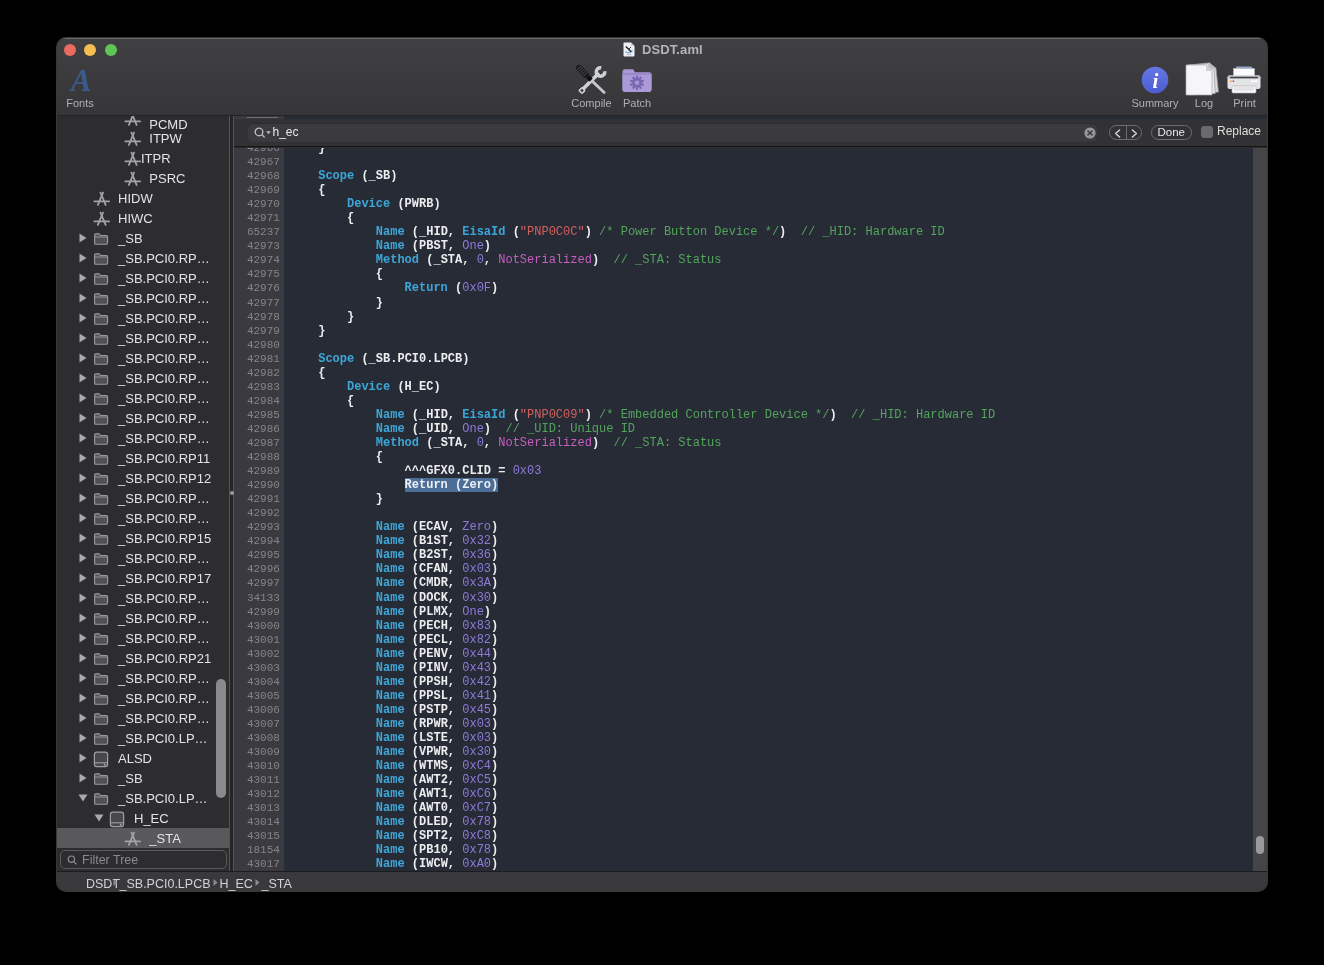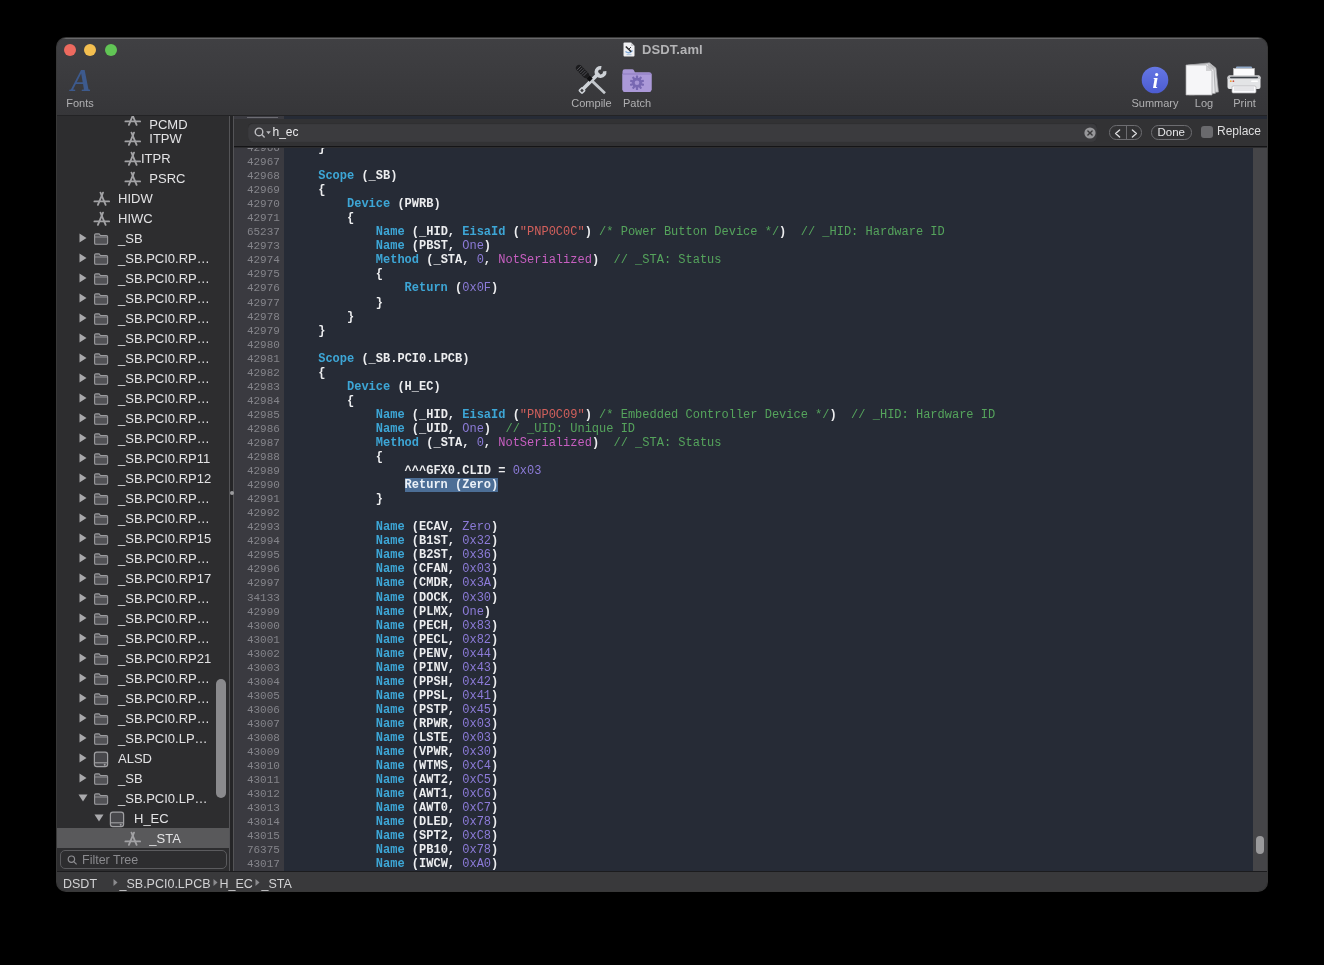--- a/index.html
+++ b/index.html
@@ -802,7 +802,7 @@
         <div class="ln">43013</div>
         <div class="ln">43014</div>
         <div class="ln">43015</div>
-        <div class="ln">76375</div>
+        <div class="ln">18154</div>
         <div class="ln">43017</div>
       </div>
     <div id="code"><div class="ln"><i class="w">    }</i></div><div class="ln">&nbsp;</div><div class="ln">    <i class="k">Scope</i><i class="w"> (_SB)</i></div><div class="ln"><i class="w">    {</i></div><div class="ln">        <i class="k">Device</i><i class="w"> (PWRB)</i></div><div class="ln"><i class="w">        {</i></div><div class="ln">            <i class="k">Name</i><i class="w"> (_HID, </i><i class="k">EisaId</i><i class="w"> (</i><i class="s">"PNP0C0C"</i><i class="w">) </i><i class="c">/* Power Button Device */</i><i class="w">)</i><i class="c">  // _HID: Hardware ID</i></div><div class="ln">            <i class="k">Name</i><i class="w"> (PBST, </i><i class="n">One</i><i class="w">)</i></div><div class="ln">            <i class="k">Method</i><i class="w"> (_STA, </i><i class="n">0</i><i class="w">, </i><i class="p">NotSerialized</i><i class="w">)</i><i class="c">  // _STA: Status</i></div><div class="ln"><i class="w">            {</i></div><div class="ln">                <i class="k">Return</i><i class="w"> (</i><i class="n">0x0F</i><i class="w">)</i></div><div class="ln"><i class="w">            }</i></div><div class="ln"><i class="w">        }</i></div><div class="ln"><i class="w">    }</i></div><div class="ln">&nbsp;</div><div class="ln">    <i class="k">Scope</i><i class="w"> (_SB.PCI0.LPCB)</i></div><div class="ln"><i class="w">    {</i></div><div class="ln">        <i class="k">Device</i><i class="w"> (H_EC)</i></div><div class="ln"><i class="w">        {</i></div><div class="ln">            <i class="k">Name</i><i class="w"> (_HID, </i><i class="k">EisaId</i><i class="w"> (</i><i class="s">"PNP0C09"</i><i class="w">) </i><i class="c">/* Embedded Controller Device */</i><i class="w">)</i><i class="c">  // _HID: Hardware ID</i></div><div class="ln">            <i class="k">Name</i><i class="w"> (_UID, </i><i class="n">One</i><i class="w">)</i><i class="c">  // _UID: Unique ID</i></div><div class="ln">            <i class="k">Method</i><i class="w"> (_STA, </i><i class="n">0</i><i class="w">, </i><i class="p">NotSerialized</i><i class="w">)</i><i class="c">  // _STA: Status</i></div><div class="ln"><i class="w">            {</i></div><div class="ln">                <i class="w">^^^GFX0.CLID = </i><i class="n">0x03</i></div><div class="ln">                <i class="hl">Return (Zero)</i></div><div class="ln"><i class="w">            }</i></div><div class="ln">&nbsp;</div><div class="ln">            <i class="k">Name</i><i class="w"> (ECAV, </i><i class="n">Zero</i><i class="w">)</i></div><div class="ln">            <i class="k">Name</i><i class="w"> (B1ST, </i><i class="n">0x32</i><i class="w">)</i></div><div class="ln">            <i class="k">Name</i><i class="w"> (B2ST, </i><i class="n">0x36</i><i class="w">)</i></div><div class="ln">            <i class="k">Name</i><i class="w"> (CFAN, </i><i class="n">0x03</i><i class="w">)</i></div><div class="ln">            <i class="k">Name</i><i class="w"> (CMDR, </i><i class="n">0x3A</i><i class="w">)</i></div><div class="ln">            <i class="k">Name</i><i class="w"> (DOCK, </i><i class="n">0x30</i><i class="w">)</i></div><div class="ln">            <i class="k">Name</i><i class="w"> (PLMX, </i><i class="n">One</i><i class="w">)</i></div><div class="ln">            <i class="k">Name</i><i class="w"> (PECH, </i><i class="n">0x83</i><i class="w">)</i></div><div class="ln">            <i class="k">Name</i><i class="w"> (PECL, </i><i class="n">0x82</i><i class="w">)</i></div><div class="ln">            <i class="k">Name</i><i class="w"> (PENV, </i><i class="n">0x44</i><i class="w">)</i></div><div class="ln">            <i class="k">Name</i><i class="w"> (PINV, </i><i class="n">0x43</i><i class="w">)</i></div><div class="ln">            <i class="k">Name</i><i class="w"> (PPSH, </i><i class="n">0x42</i><i class="w">)</i></div><div class="ln">            <i class="k">Name</i><i class="w"> (PPSL, </i><i class="n">0x41</i><i class="w">)</i></div><div class="ln">            <i class="k">Name</i><i class="w"> (PSTP, </i><i class="n">0x45</i><i class="w">)</i></div><div class="ln">            <i class="k">Name</i><i class="w"> (RPWR, </i><i class="n">0x03</i><i class="w">)</i></div><div class="ln">            <i class="k">Name</i><i class="w"> (LSTE, </i><i class="n">0x03</i><i class="w">)</i></div><div class="ln">            <i class="k">Name</i><i class="w"> (VPWR, </i><i class="n">0x30</i><i class="w">)</i></div><div class="ln">            <i class="k">Name</i><i class="w"> (WTMS, </i><i class="n">0xC4</i><i class="w">)</i></div><div class="ln">            <i class="k">Name</i><i class="w"> (AWT2, </i><i class="n">0xC5</i><i class="w">)</i></div><div class="ln">            <i class="k">Name</i><i class="w"> (AWT1, </i><i class="n">0xC6</i><i class="w">)</i></div><div class="ln">            <i class="k">Name</i><i class="w"> (AWT0, </i><i class="n">0xC7</i><i class="w">)</i></div><div class="ln">            <i class="k">Name</i><i class="w"> (DLED, </i><i class="n">0x78</i><i class="w">)</i></div><div class="ln">            <i class="k">Name</i><i class="w"> (SPT2, </i><i class="n">0xC8</i><i class="w">)</i></div><div class="ln">            <i class="k">Name</i><i class="w"> (PB10, </i><i class="n">0x78</i><i class="w">)</i></div><div class="ln">            <i class="k">Name</i><i class="w"> (IWCW, </i><i class="n">0xA0</i><i class="w">)</i></div></div>

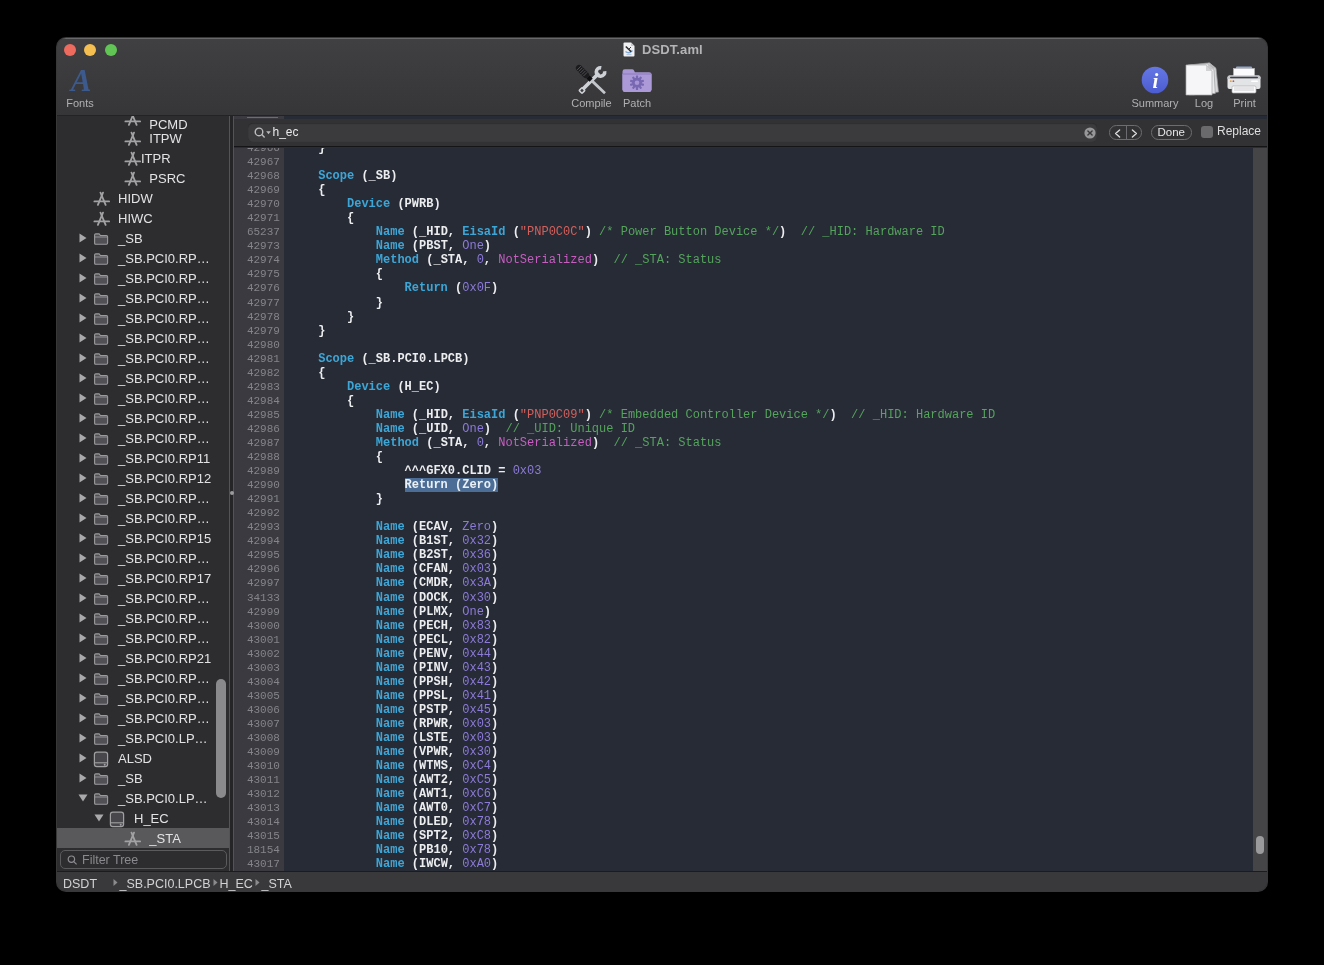--- a/index.html
+++ b/index.html
@@ -811,7 +811,7 @@
       </div>
   </div>
   <div id="bottombar">
-    <span class="bc" style="left:6px">DSDT</span>
+    <span class="bc" style="left:29px">DSDT</span>
     <span class="bsep" style="left:56px">
         <svg width="5" height="9" viewBox="0 0 5 9">
           <polygon points="0.5,1 0.5,8 4.5,4.5" fill="#8b8b8e"></polygon>

